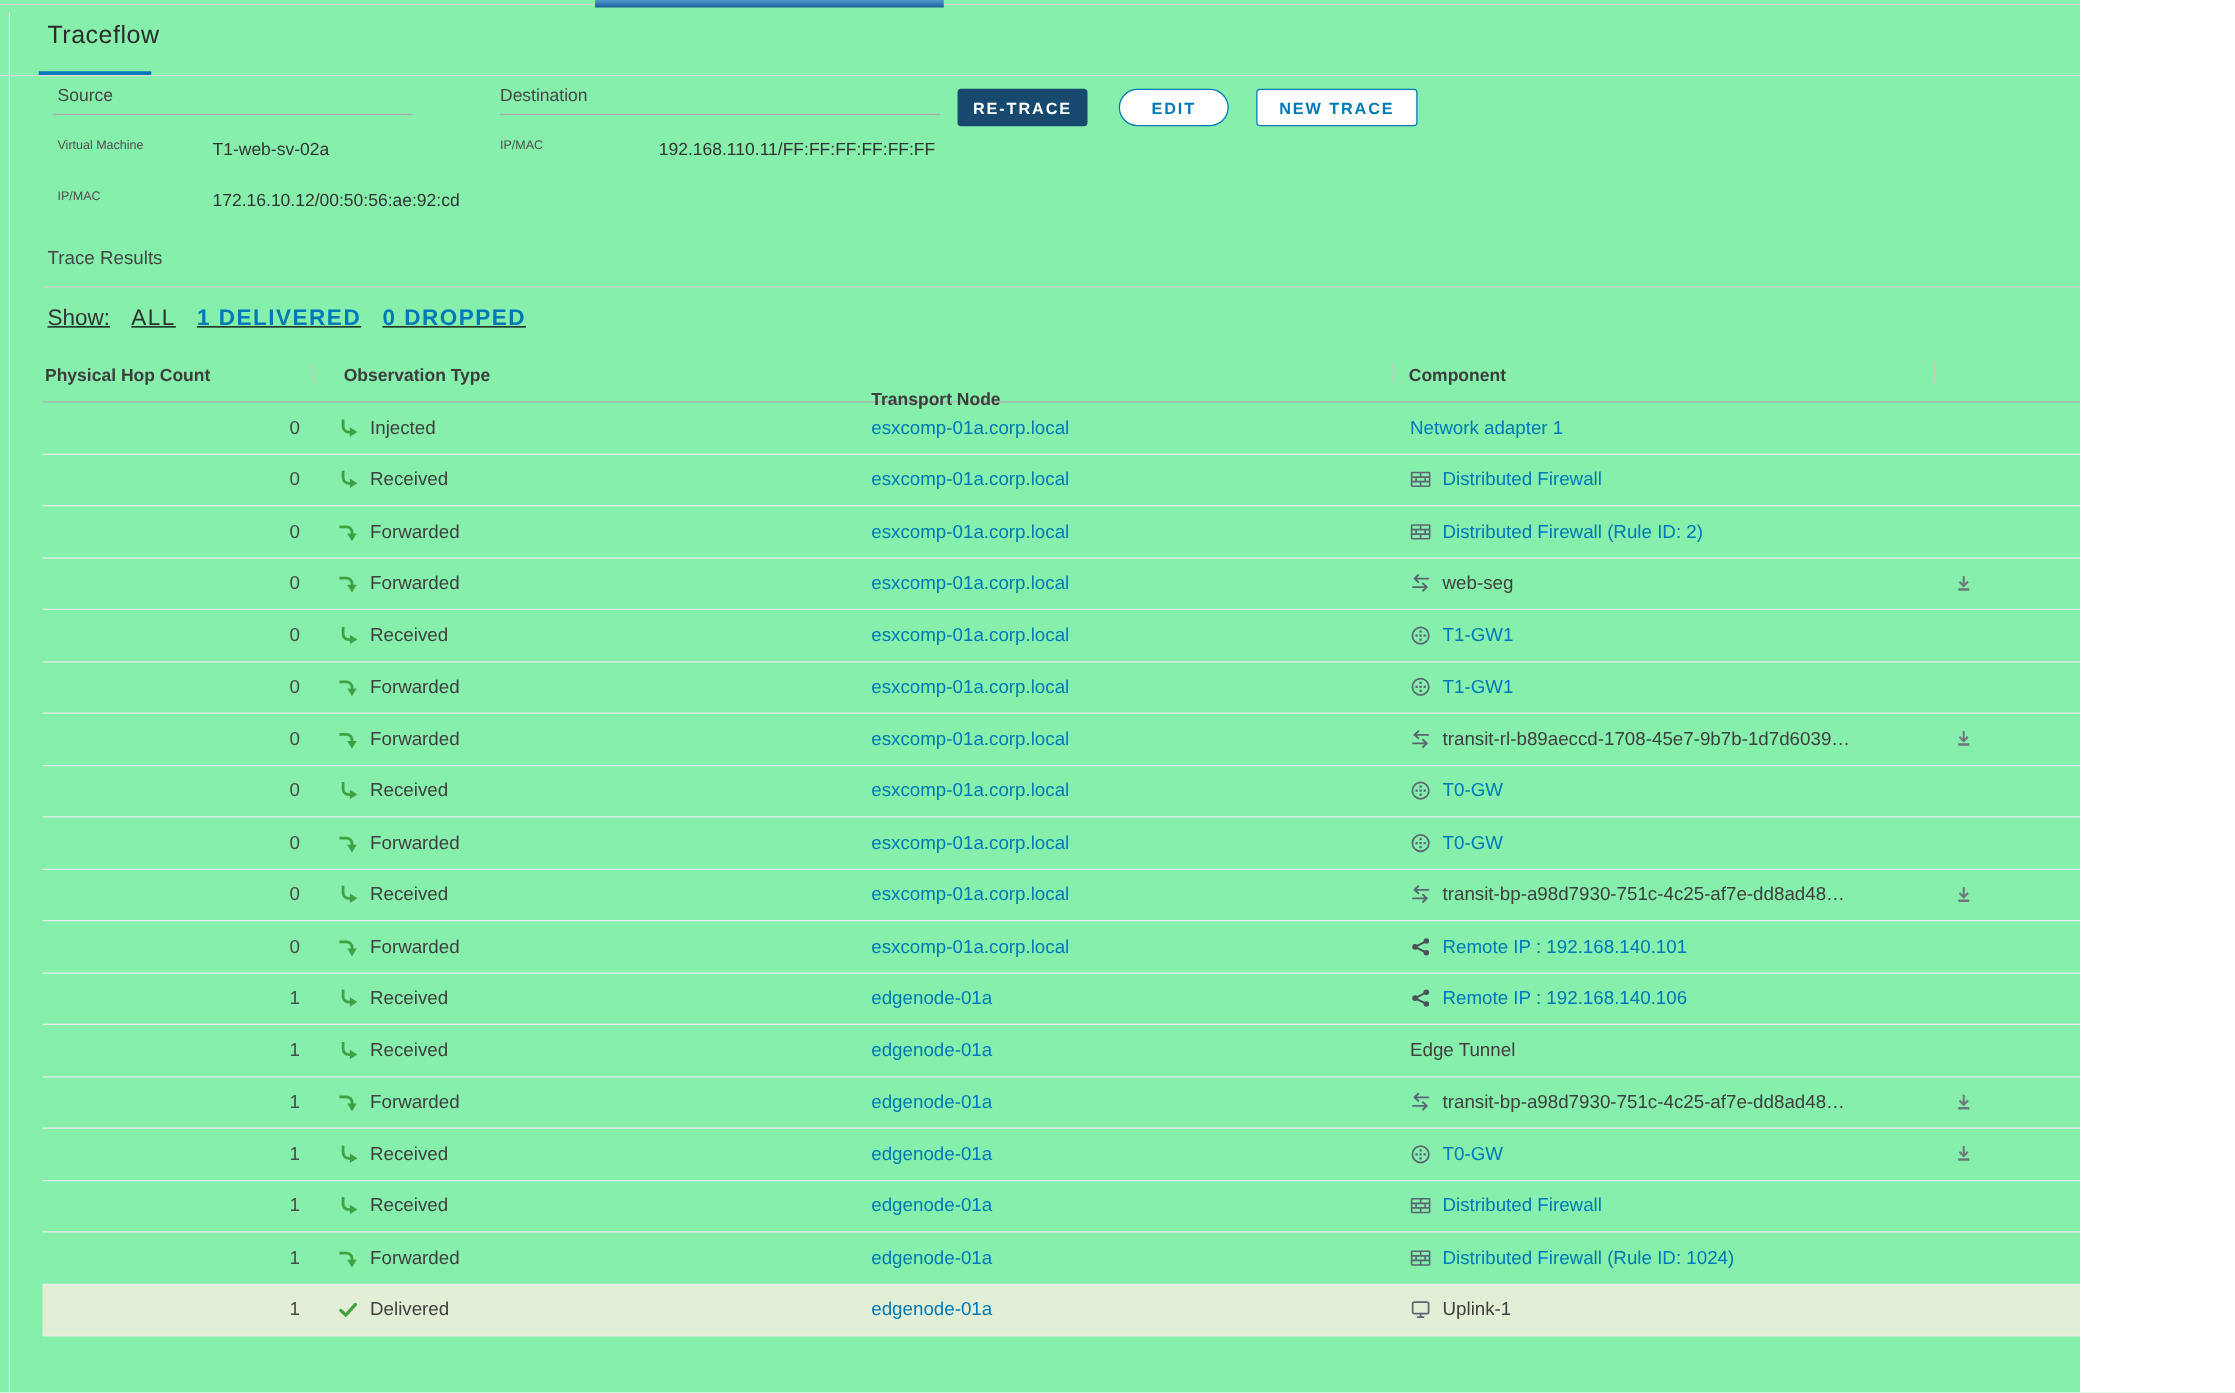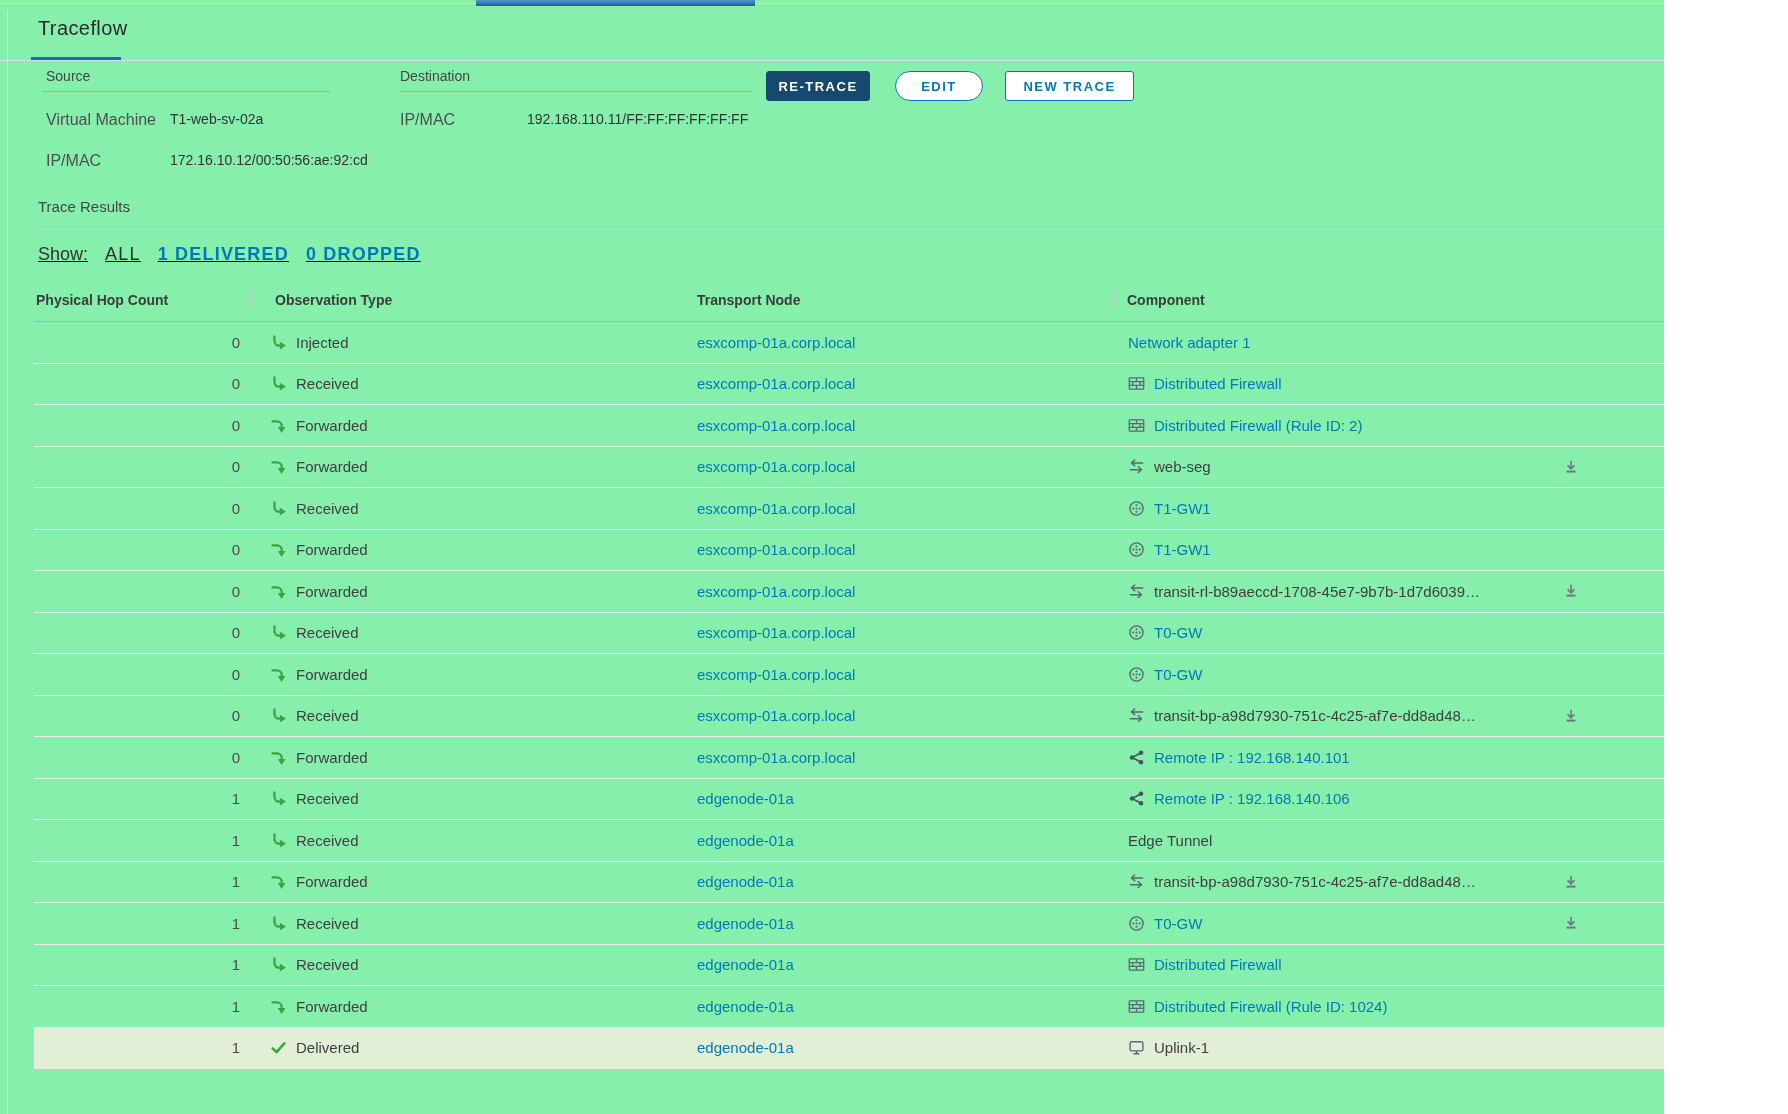--- a/index.html
+++ b/index.html
@@ -19,7 +19,7 @@
 
   .form-label { position:absolute; font-size:14px; color:#454545; }
   .field-underline { position:absolute; height:1px; background:#ababab; }
-  .kv-label { position:absolute; font-size:16px; color:#4f4f4f; }
+  .kv-label { position:absolute; font-size:10px; color:#4f4f4f; }
   .kv-value { position:absolute; font-size:14px; color:#333; }
 
   .btn { position:absolute; height:30px; border-radius:3px; font-size:13px; font-weight:700;

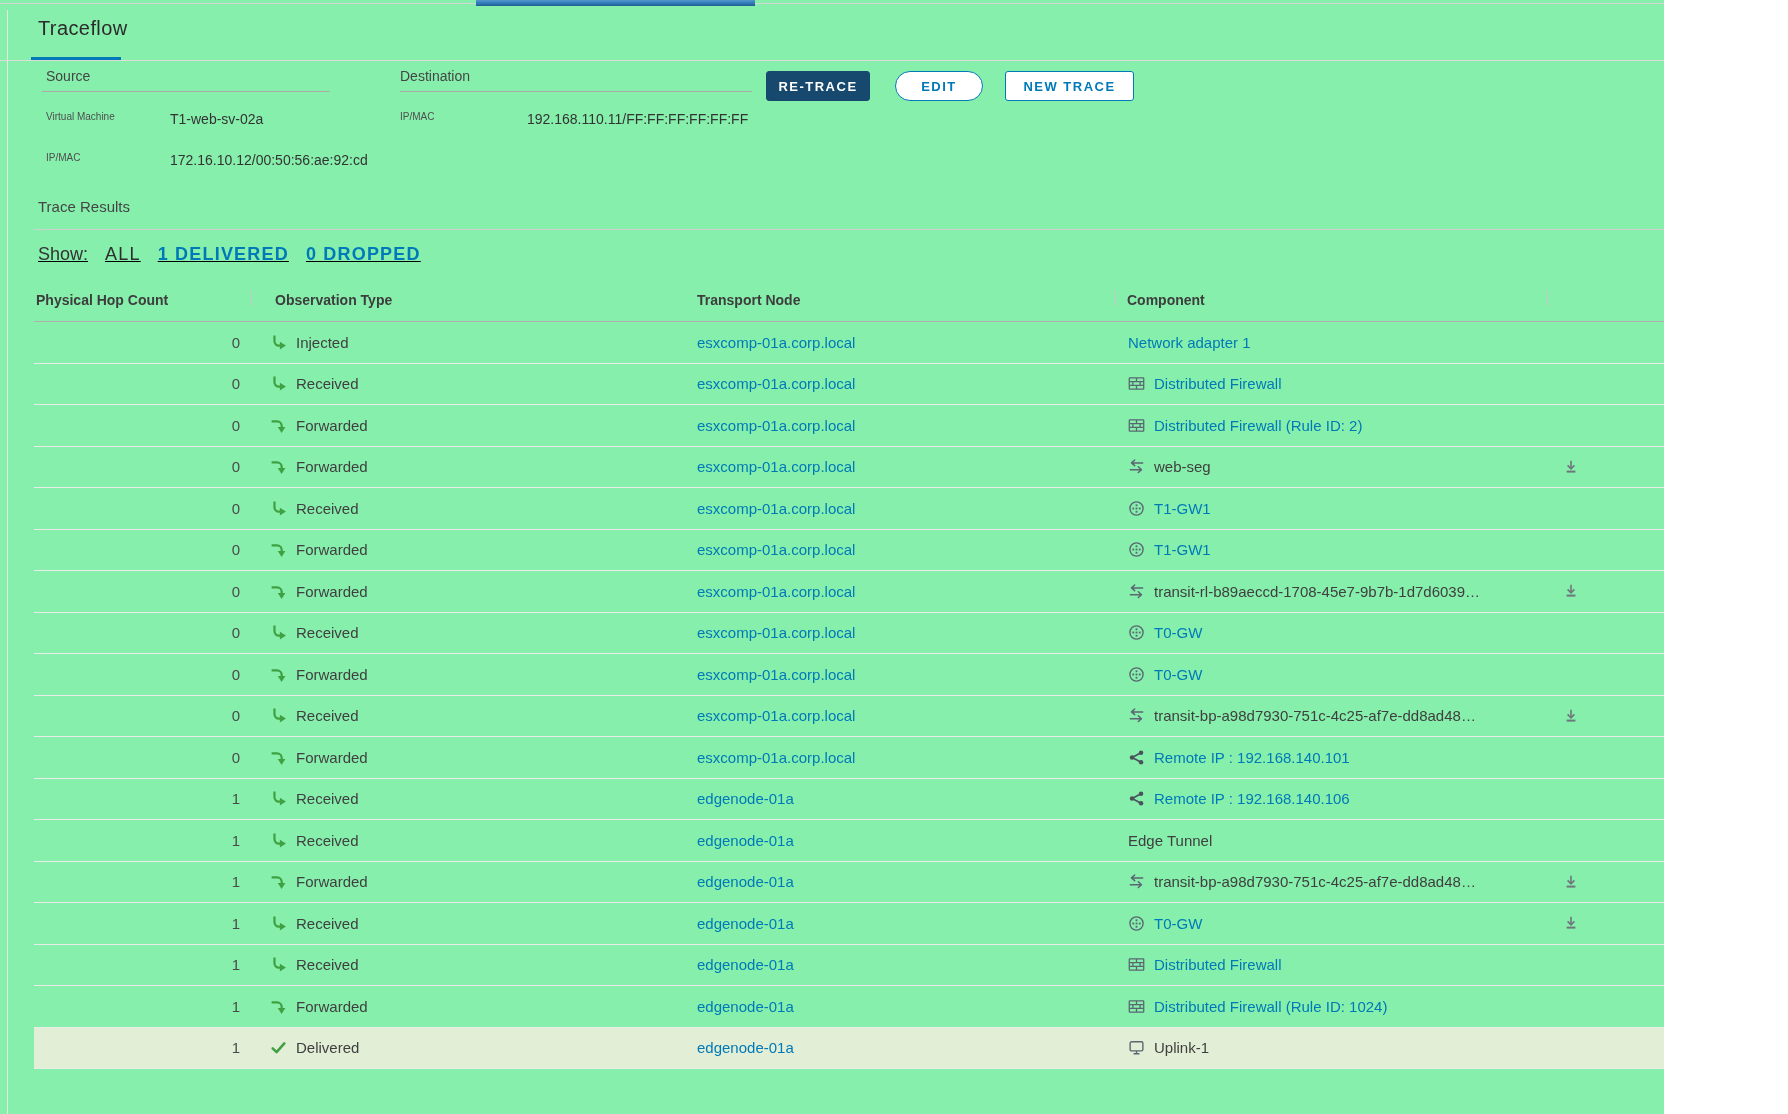--- a/index.html
+++ b/index.html
@@ -58,7 +58,7 @@
   .c5 { width:209px; padding-left:16px; }
   .h1 { width:216px; padding-left:2px; }
   .h2 { width:440px; padding-left:25px; }
-  .h3 { width:424px; padding-left:7px; }
+  .h3 { width:424px; padding-left:7px;margin-top:19px; }
   .h4 { width:433px; padding-left:13px; }
 
   .link { color:#0079b8; text-decoration:none; cursor:pointer; }

